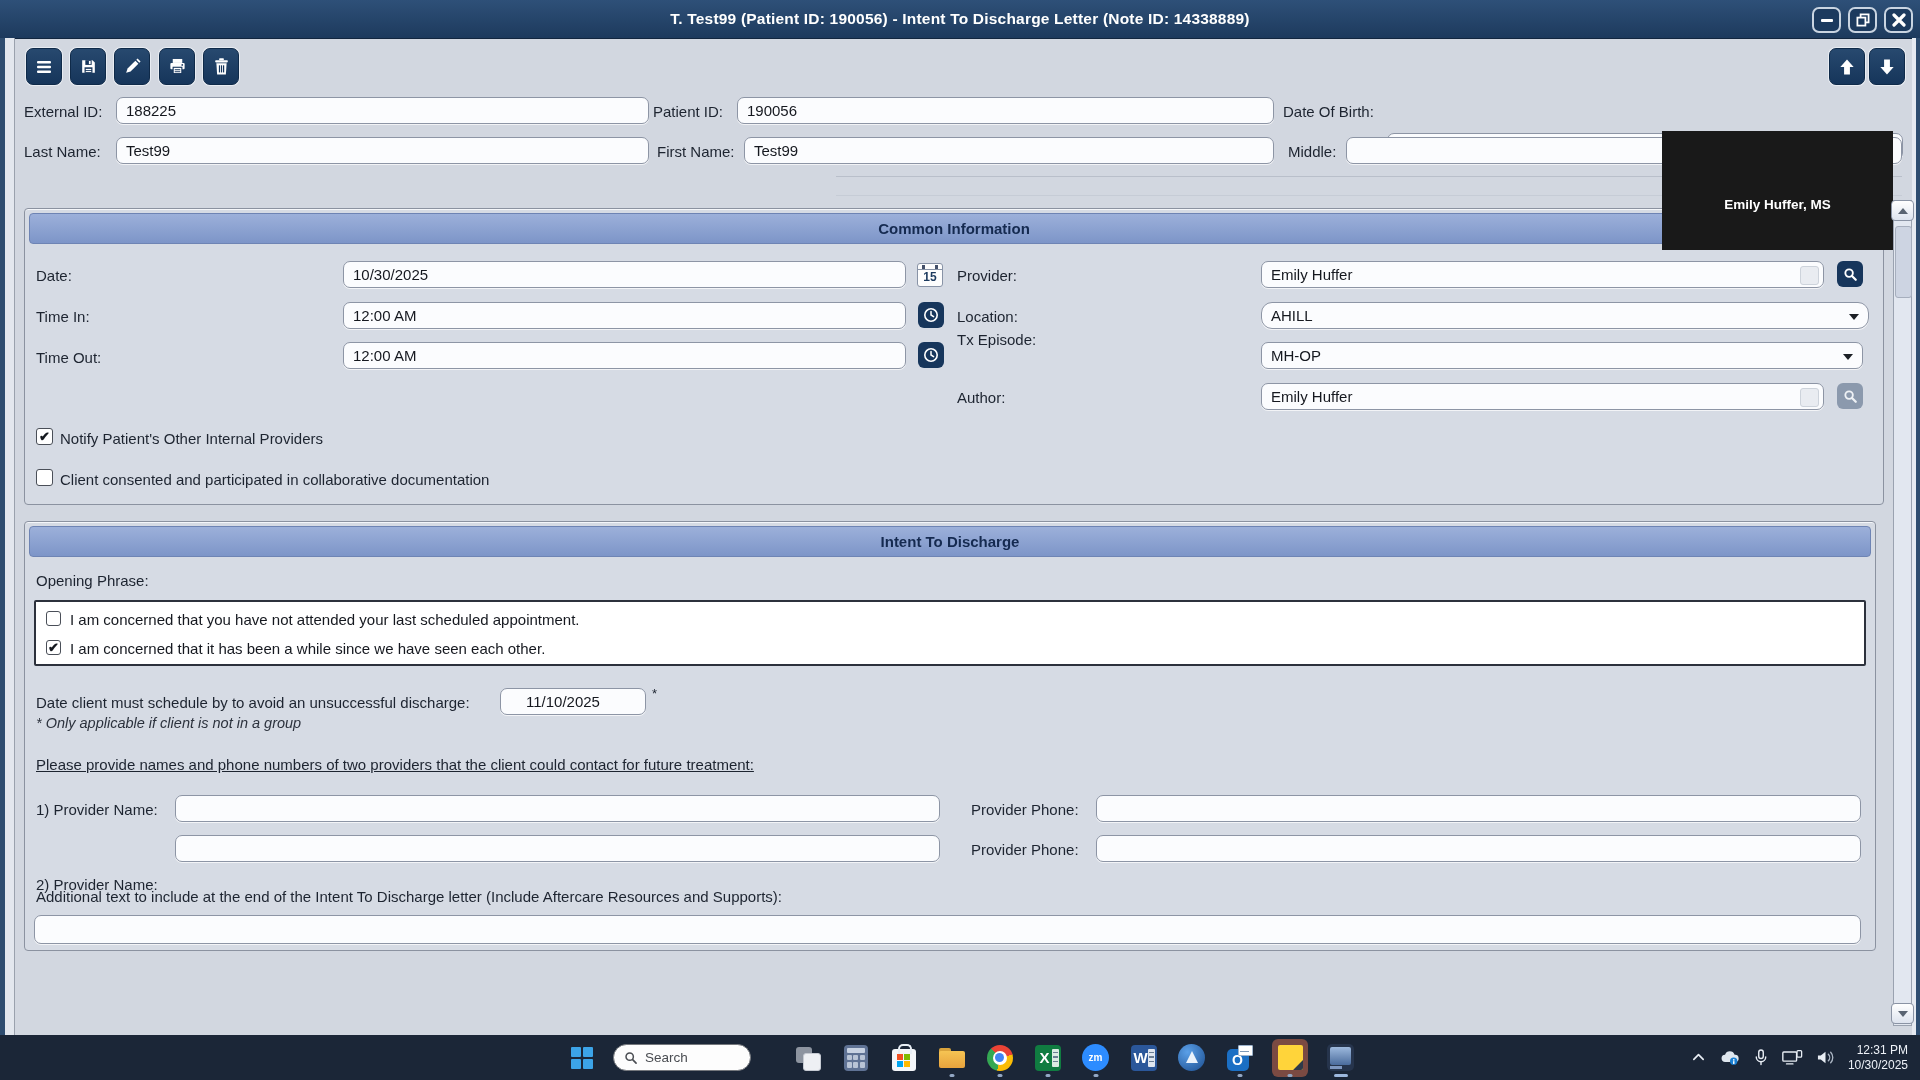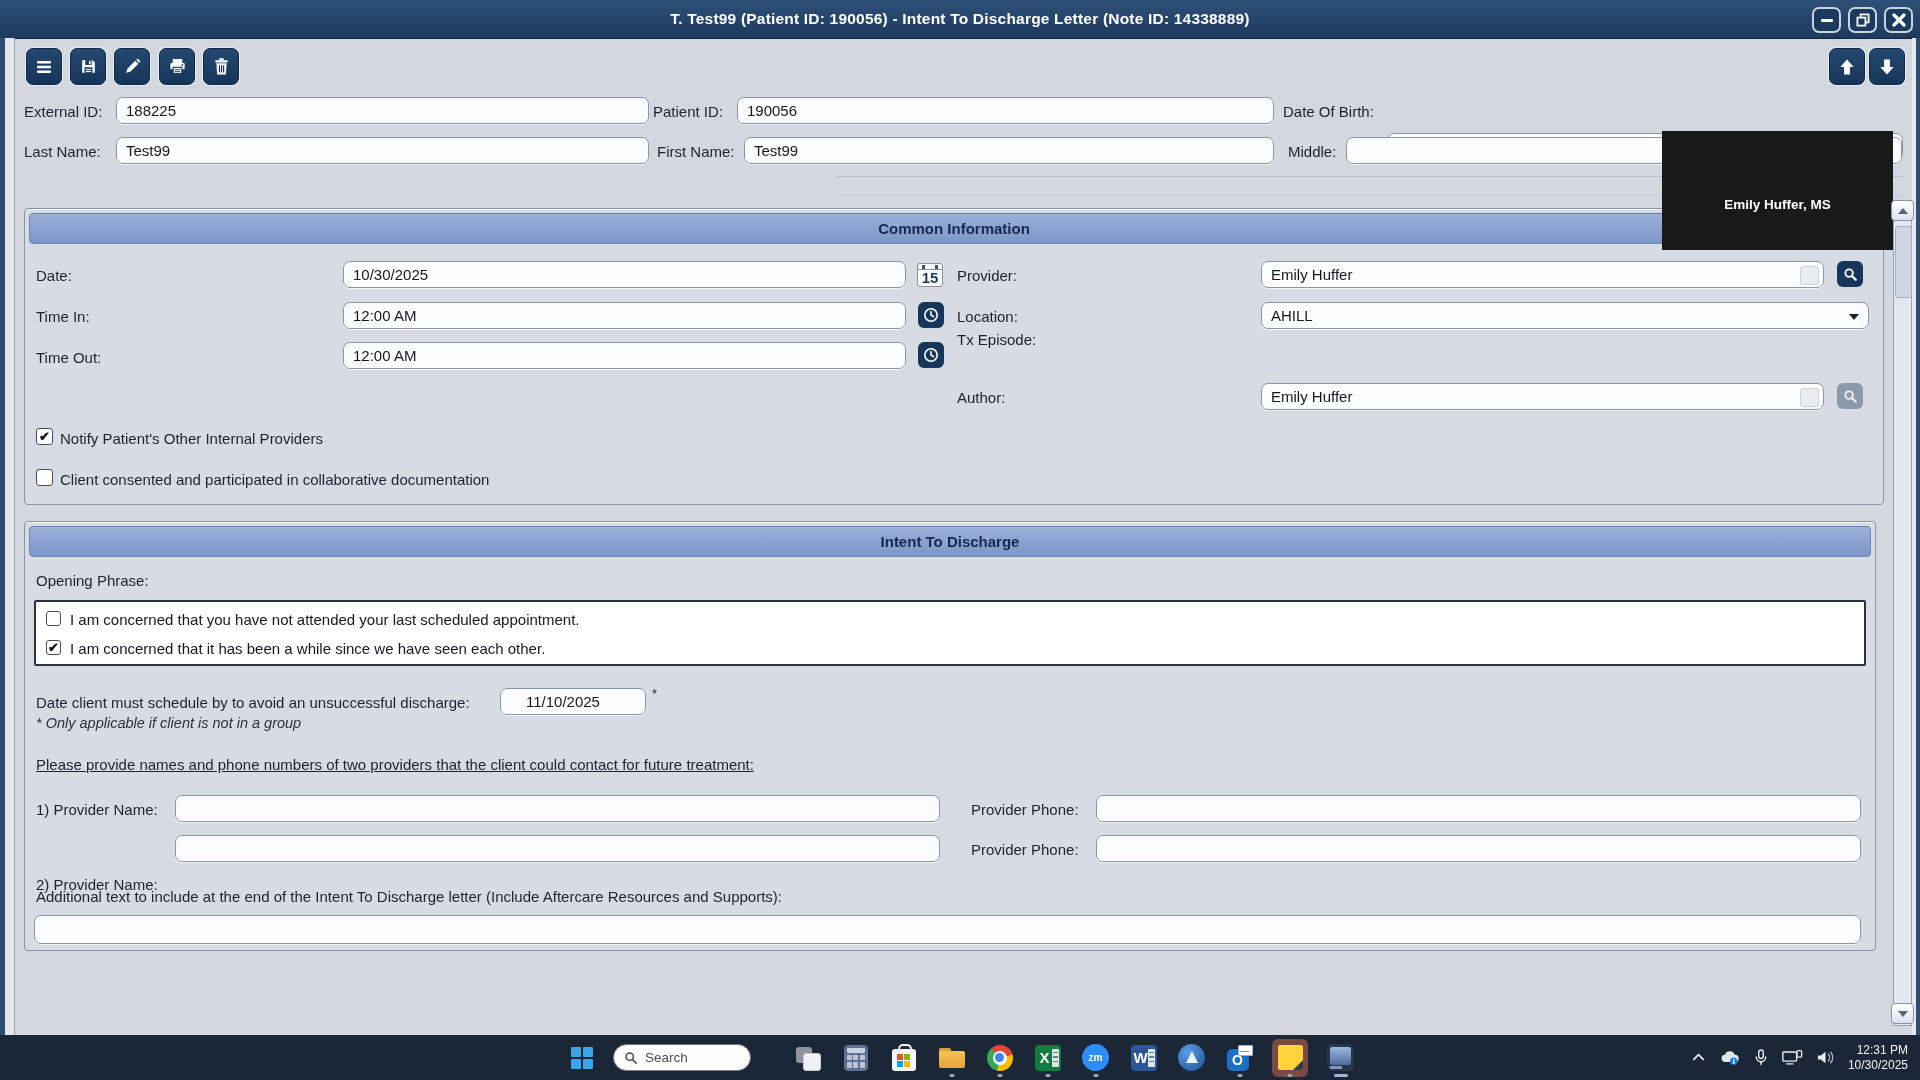--- a/index.html
+++ b/index.html
@@ -37,7 +37,7 @@
           box-sizing:border-box;display:flex;flex-direction:column;align-items:center;}
   .calbtn .cal-top{width:100%;height:6px;border-bottom:1px solid #8893a6;display:flex;justify-content:space-between;padding:0 4px;box-sizing:border-box;}
   .calbtn .cal-top i{width:3px;height:4px;background:#44506a;margin-top:1px;}
-  .calbtn .cal-num{font-size:15px;font-weight:bold;color:#1c3a5e;line-height:15px;}
+  .calbtn .cal-num{font-size:12px;font-weight:bold;color:#1c3a5e;line-height:15px;}
   .cb{position:absolute;width:17px;height:17px;background:#fff;border:1px solid #4a4f58;border-radius:3px;
       display:flex;align-items:center;justify-content:center;box-sizing:border-box;}
   .cb .mark{font-size:13px;font-weight:bold;color:#14181f;line-height:13px;margin-top:-1px;}

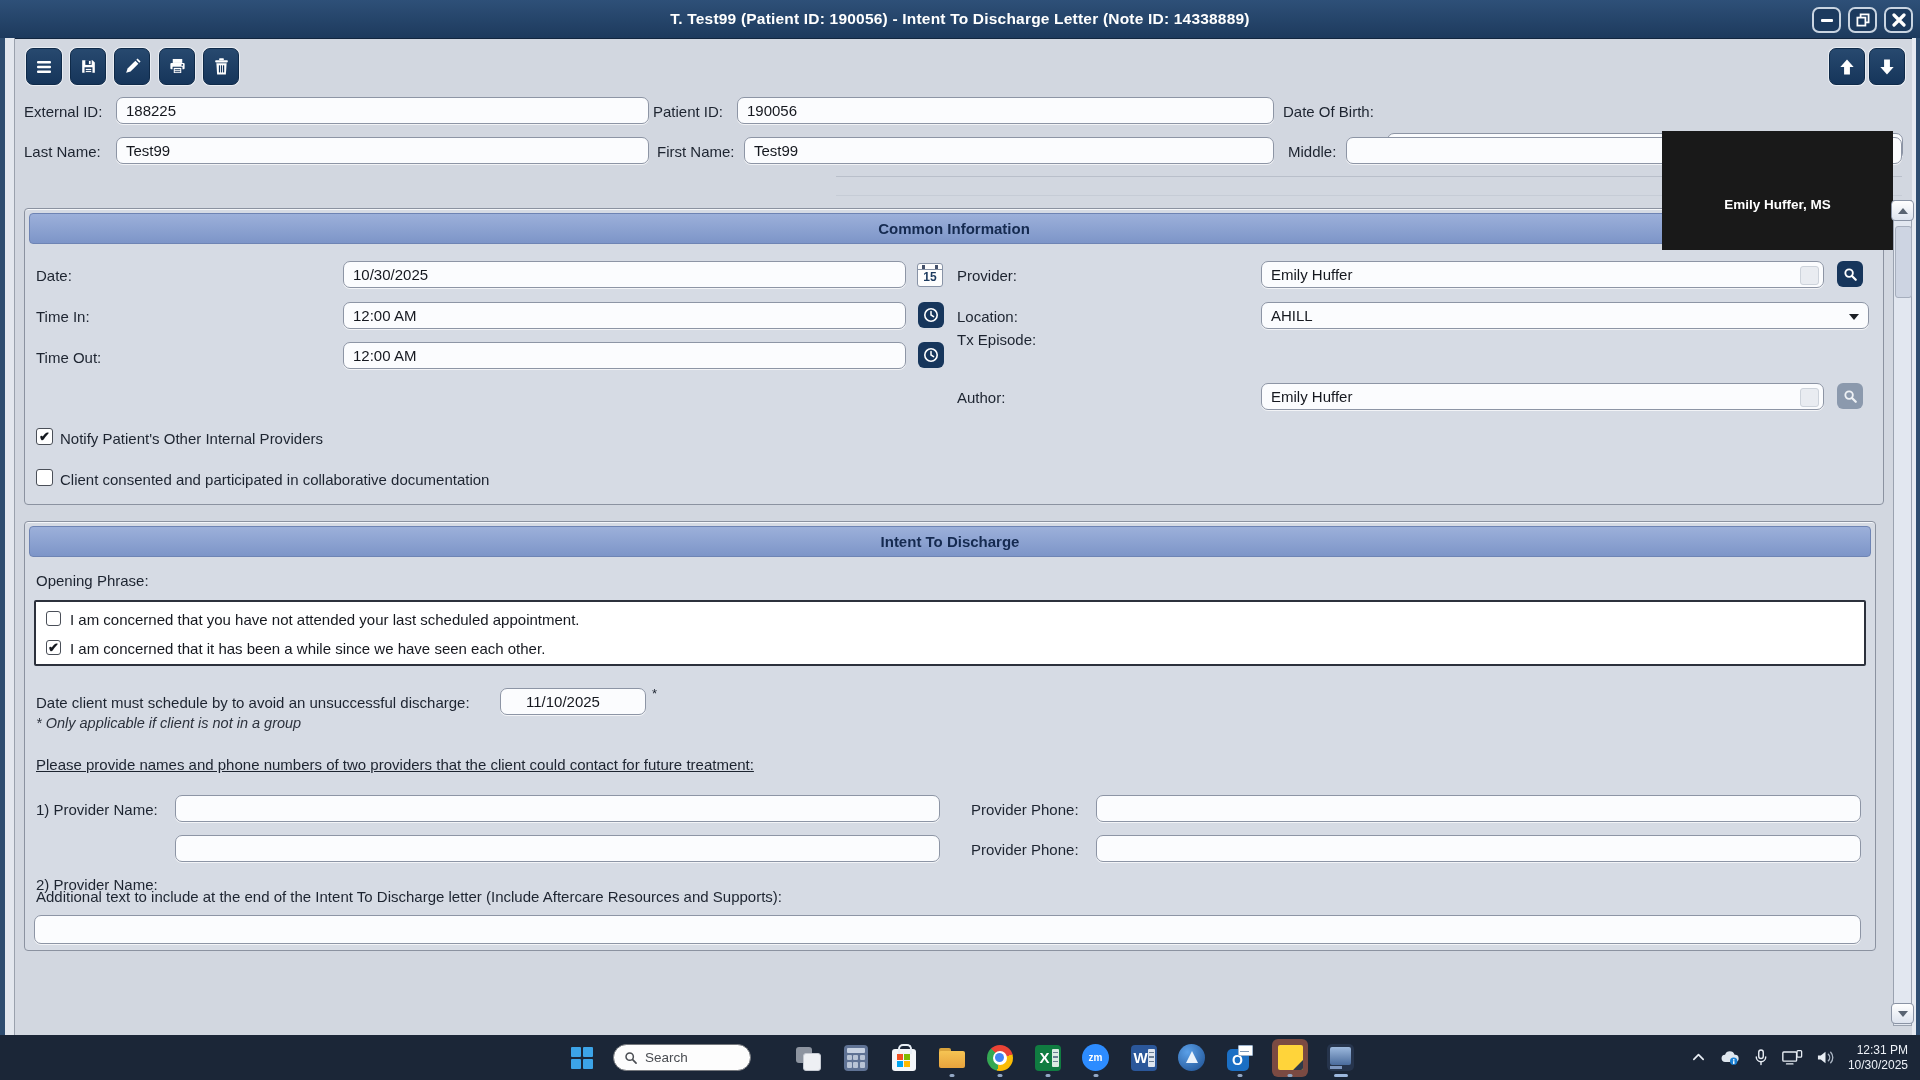--- a/index.html
+++ b/index.html
@@ -283,7 +283,7 @@
   </div>
 
   <div class="lbl" style="left:957px;top:308px;">Location:</div>
-  <div class="field" style="left:1261px;top:302px;width:608px;">
+  <div class="field" style="left:1261px;top:302px;width:608px;border-radius:11px;">
     <span>AHILL</span>
     <span class="dd-arrow"></span>
   </div>

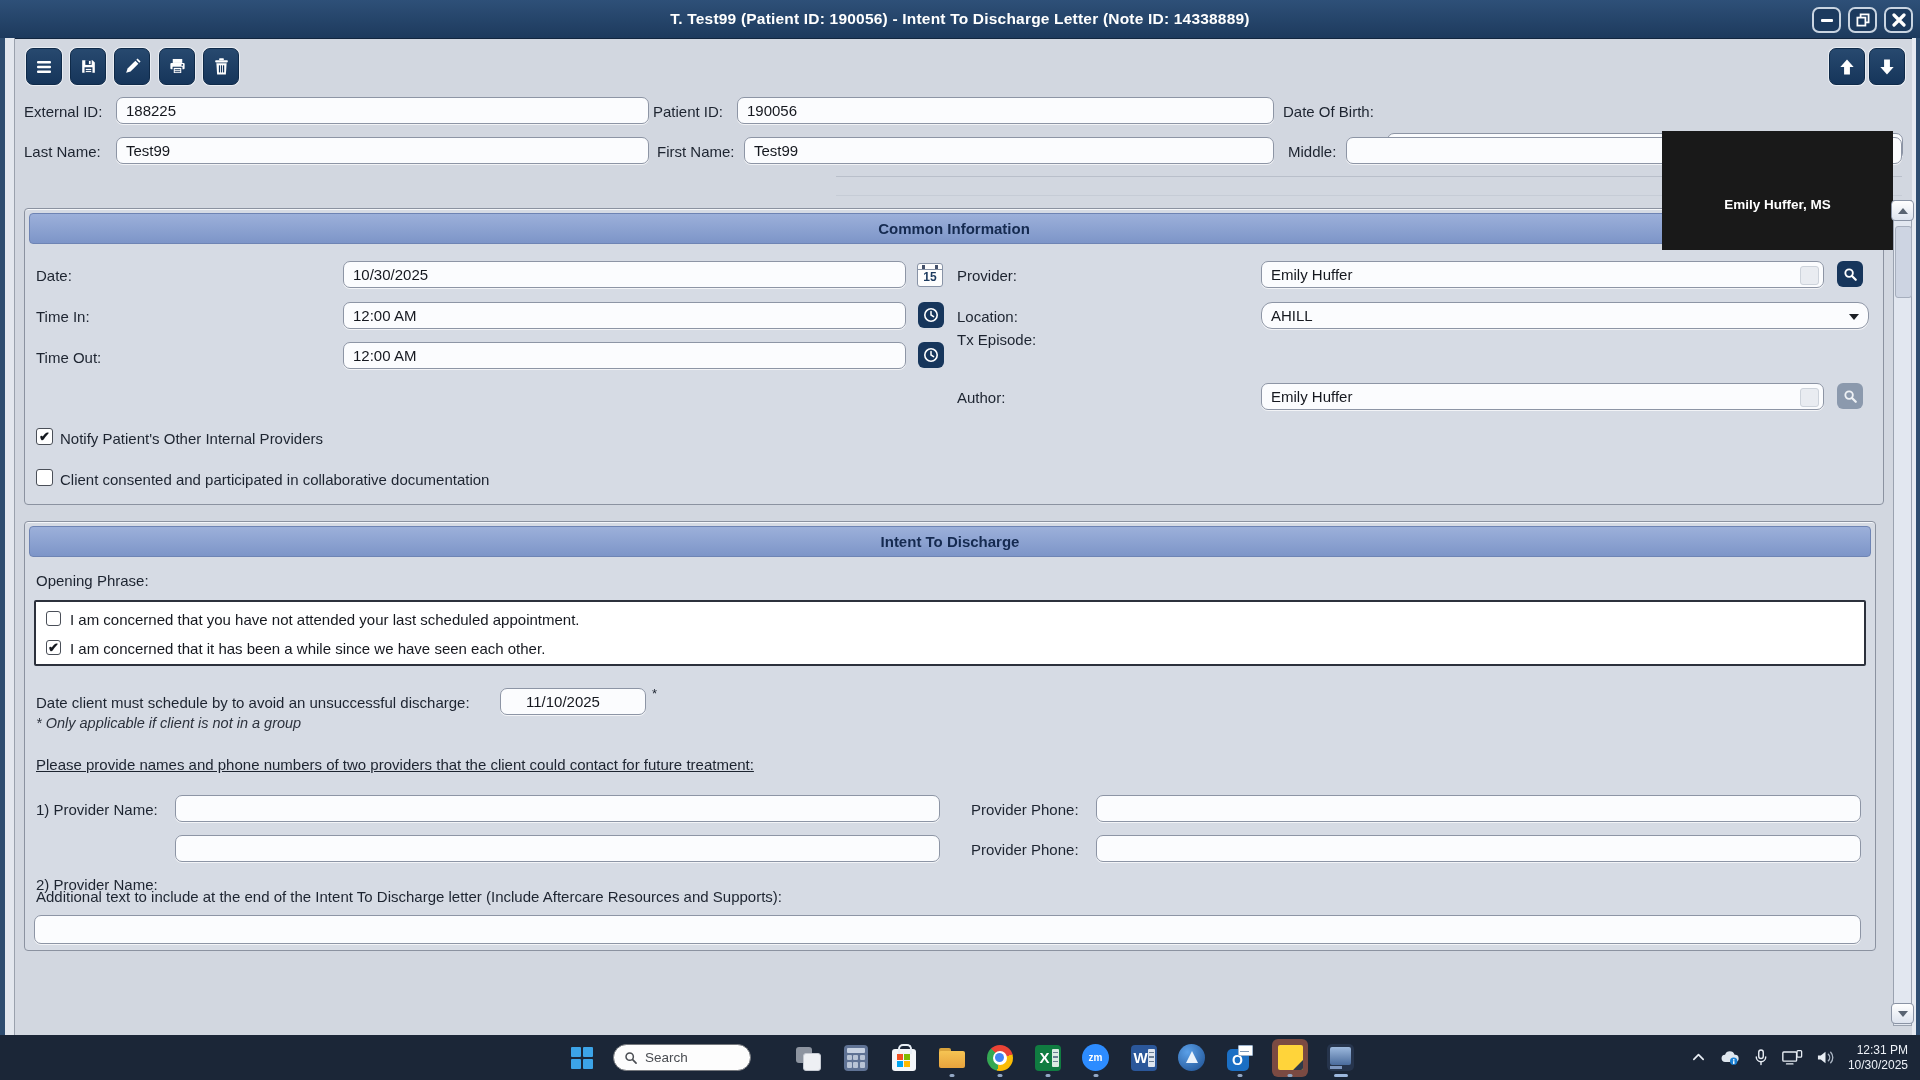--- a/index.html
+++ b/index.html
@@ -289,6 +289,10 @@
   </div>
 
   <div class="lbl" style="left:957px;top:331px;">Tx Episode:</div>
+  <div class="field" style="left:1261px;top:342px;width:602px;">
+    <span>MH-OP</span>
+    <span class="dd-arrow"></span>
+  </div>
 
   <div class="lbl" style="left:957px;top:389px;">Author:</div>
   <div class="field" style="left:1261px;top:383px;width:563px;">

